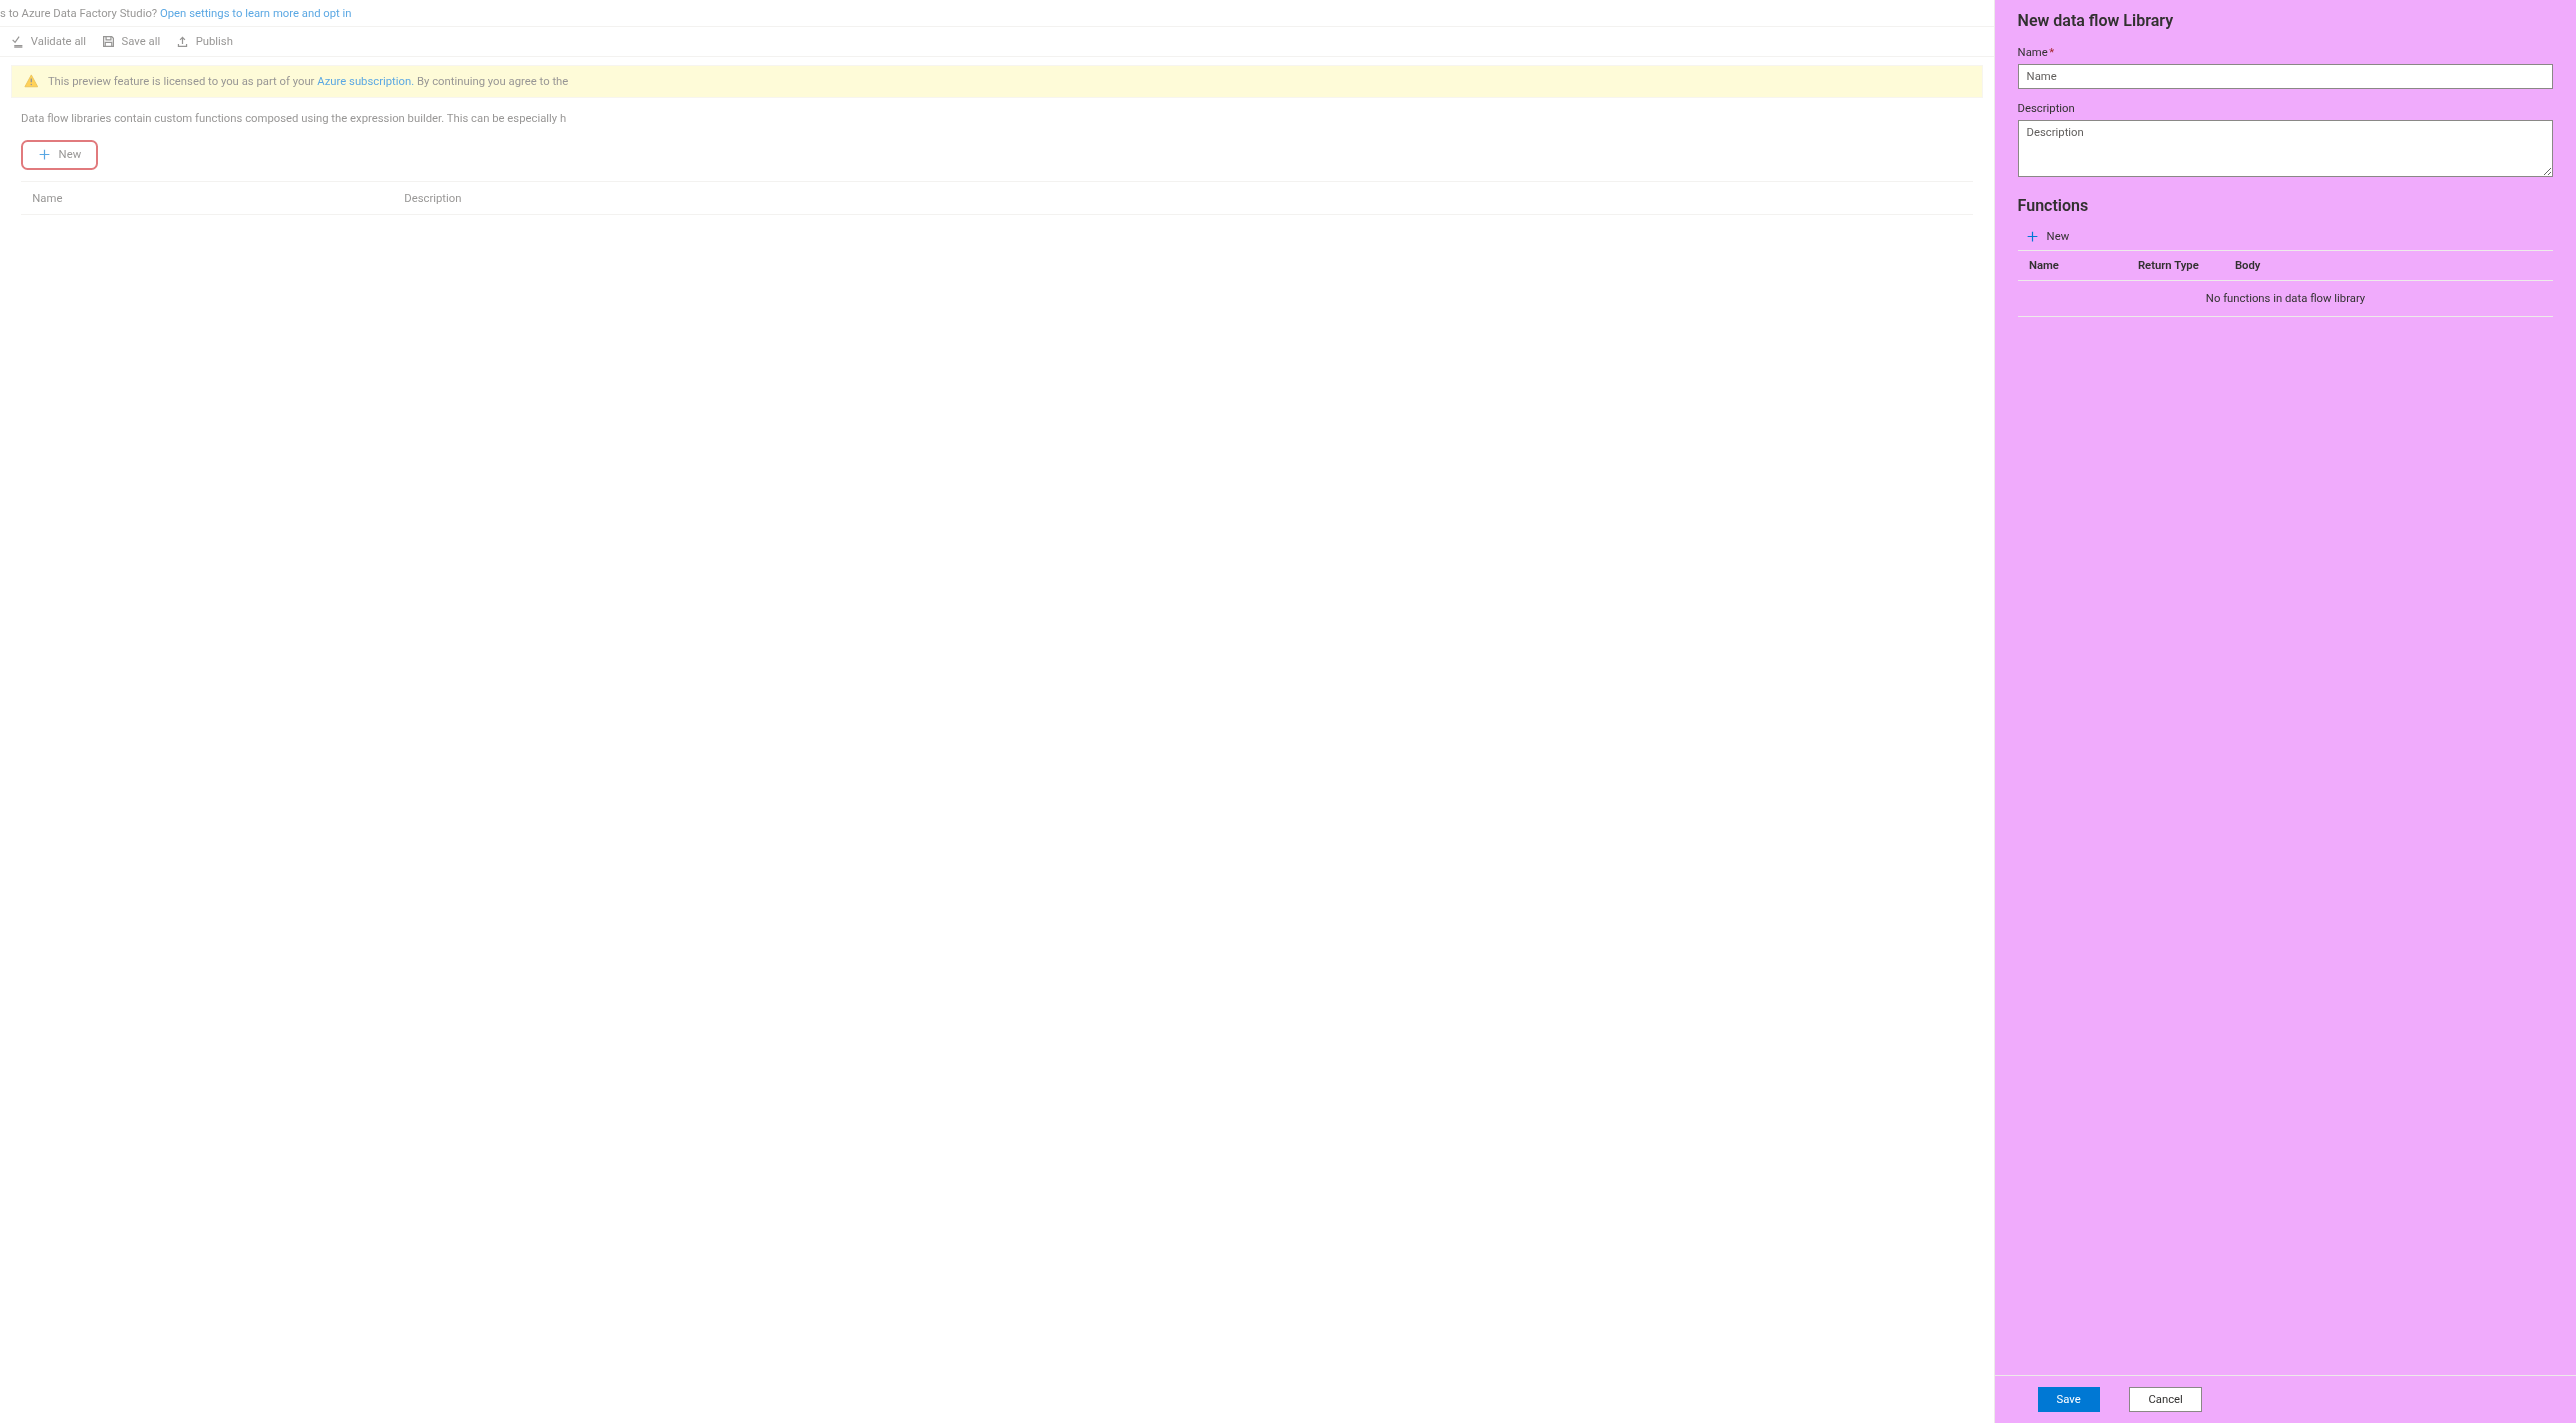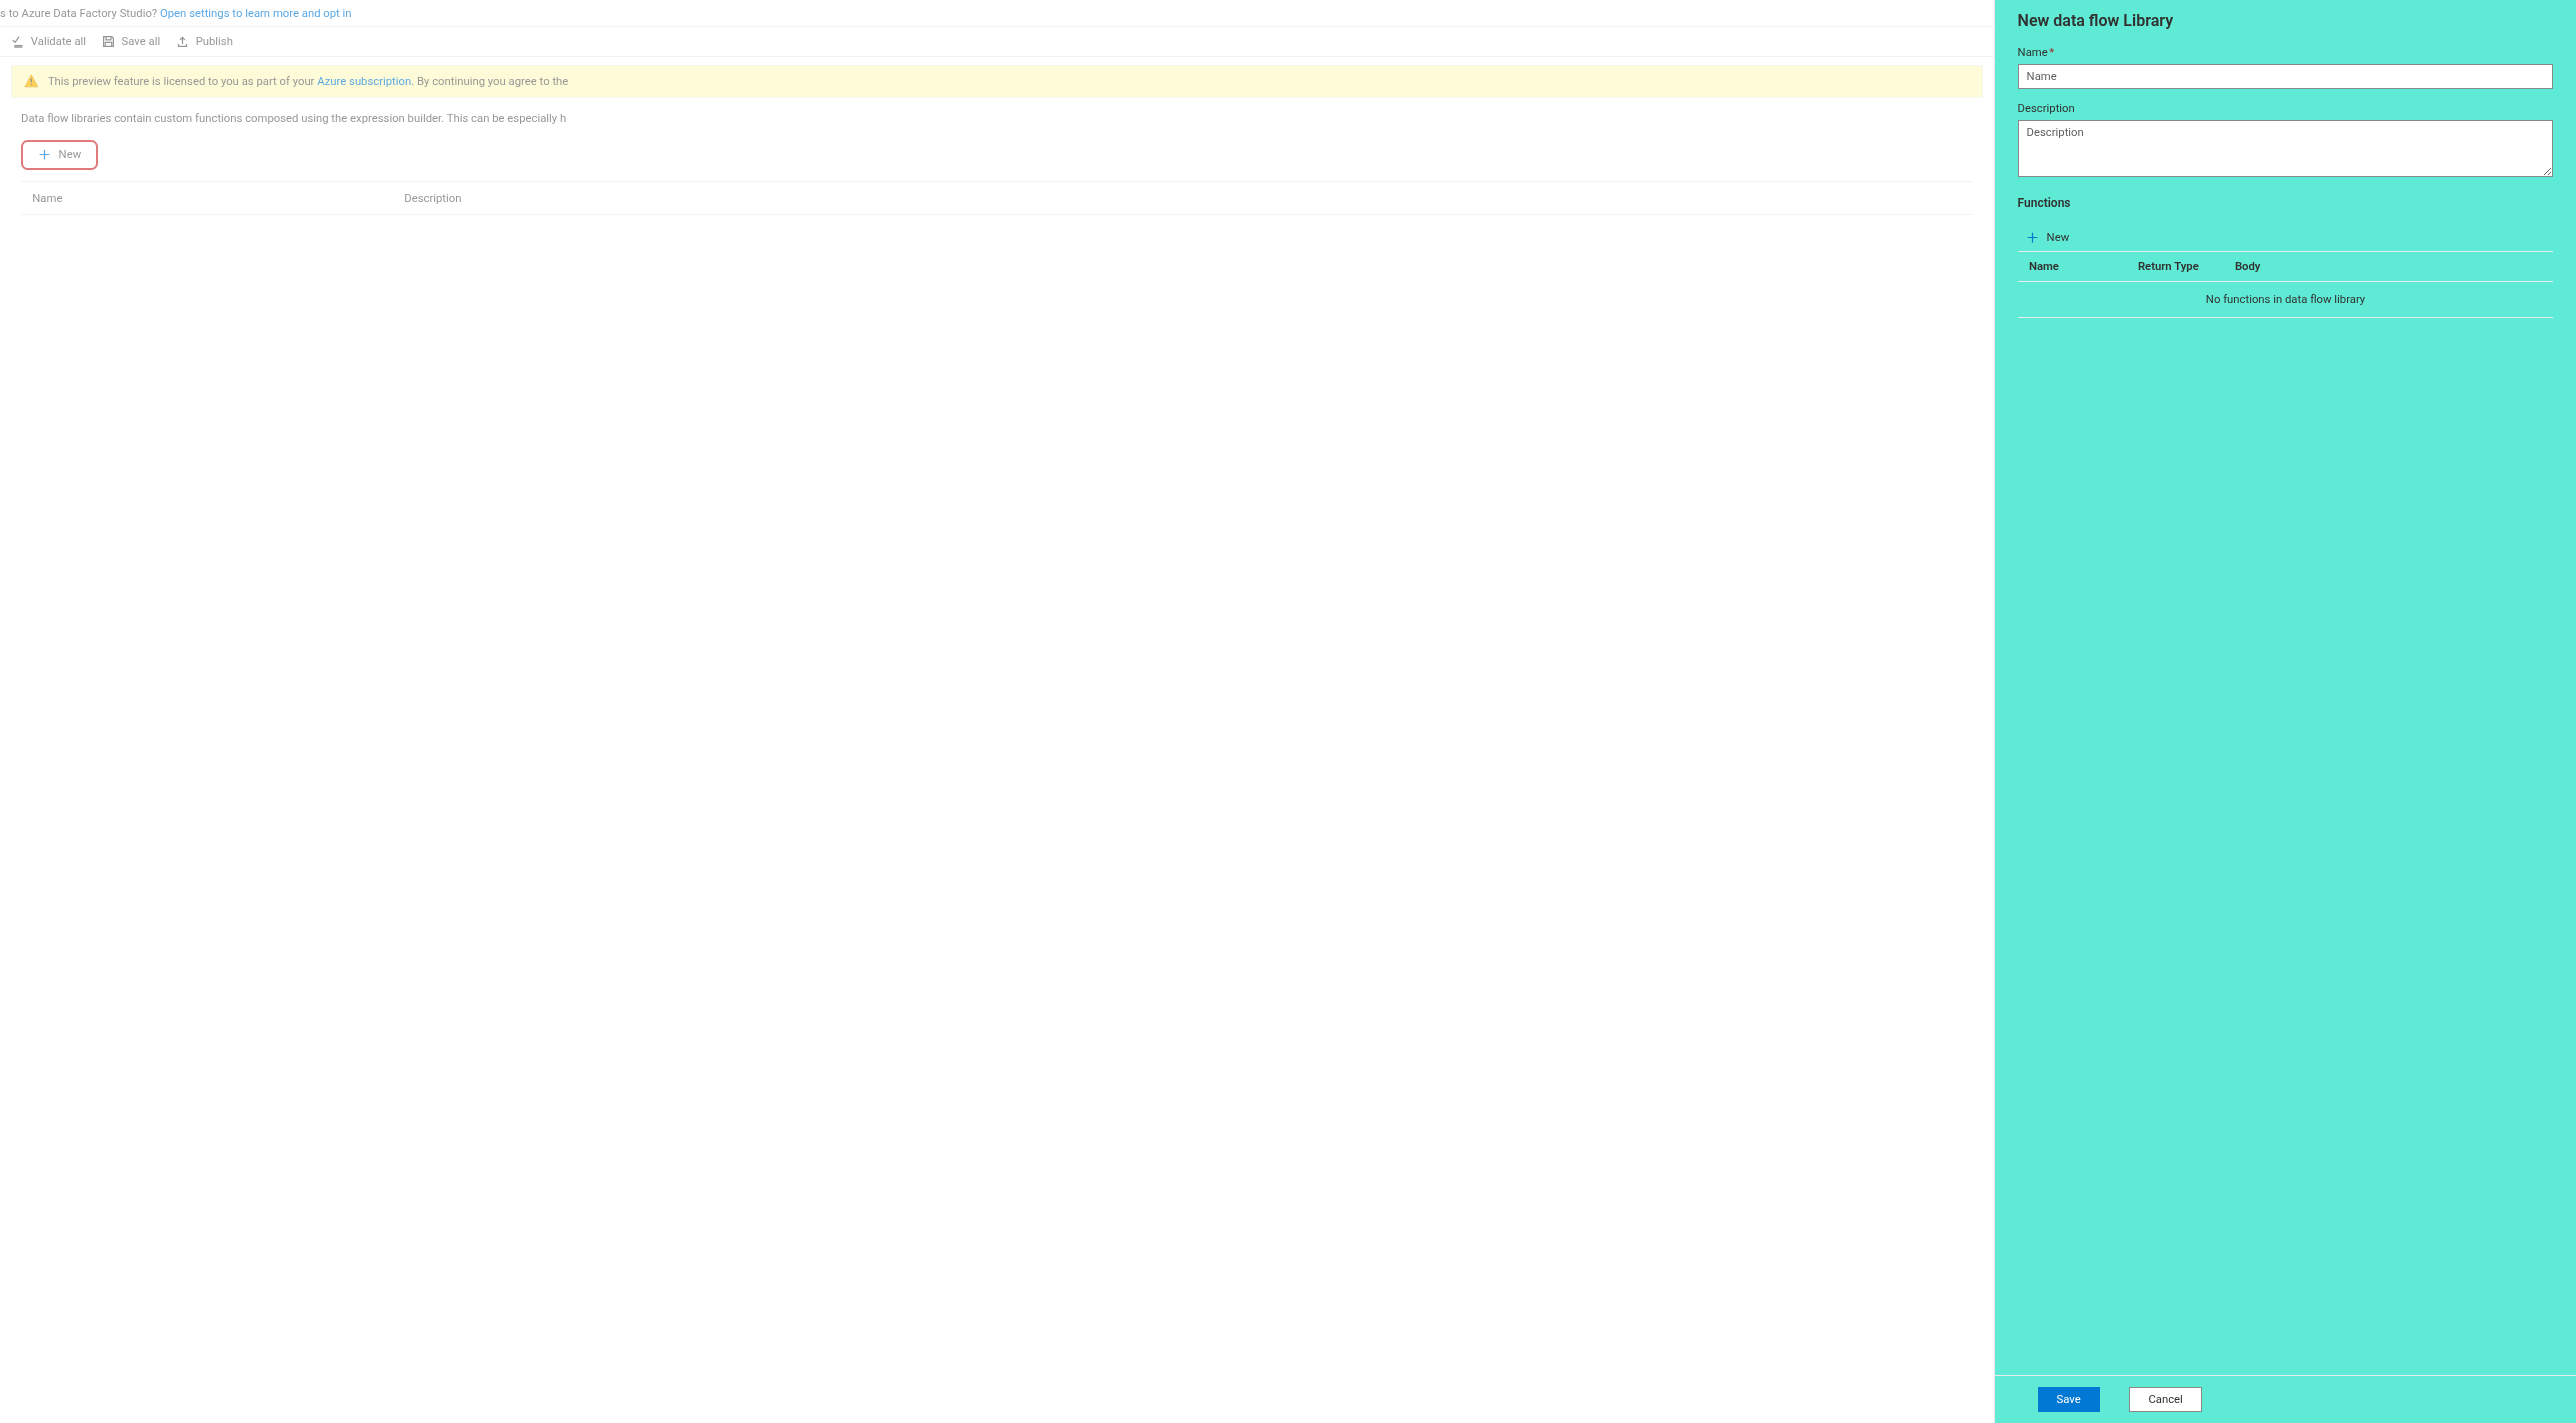--- a/index.html
+++ b/index.html
@@ -189,7 +189,7 @@
       border-left: 0.8px solid #edebe9;
       display: flex;
       flex-direction: column;
-      background: #5eead4;
+      background: #f0abfc;
       position: relative;
     }
     

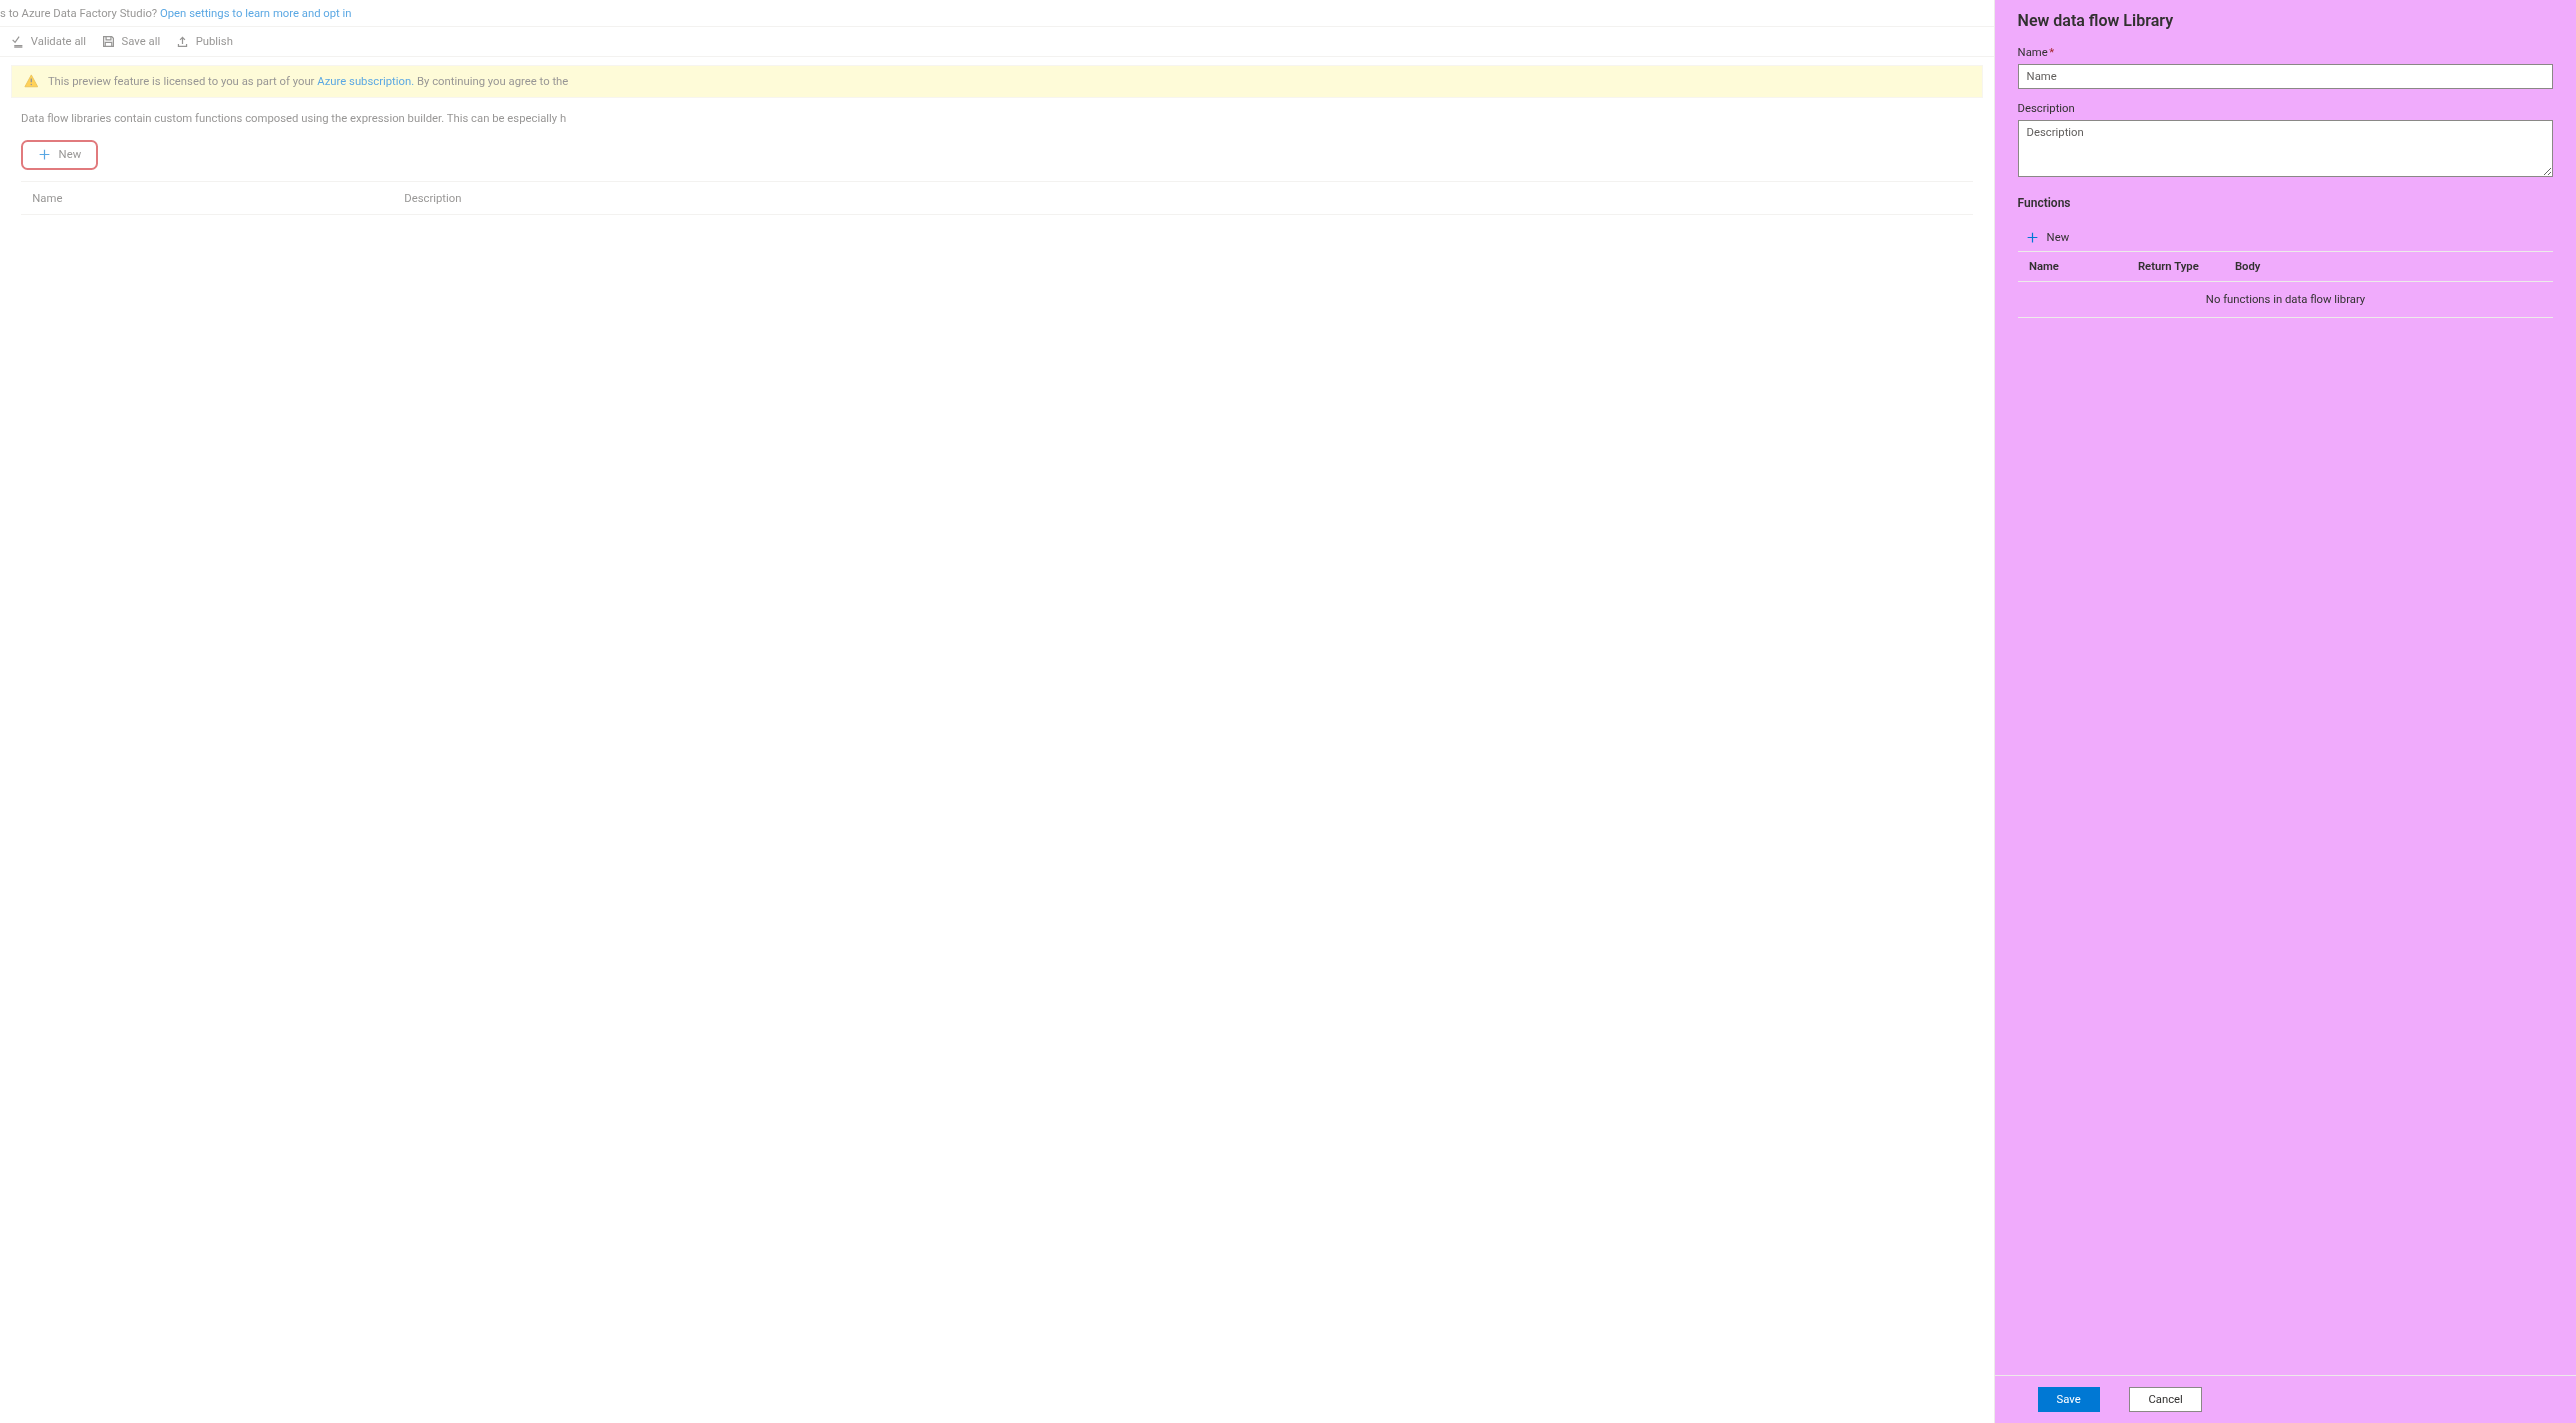--- a/index.html
+++ b/index.html
@@ -243,10 +243,10 @@
     }
     
     .functions-title {
-      font-size: 12px;
+      font-size: 16px;
       font-weight: 600;
       color: #323130;
-      margin-bottom: 18px;
+      margin-bottom: 12px;
     }
     
     .functions-new {

